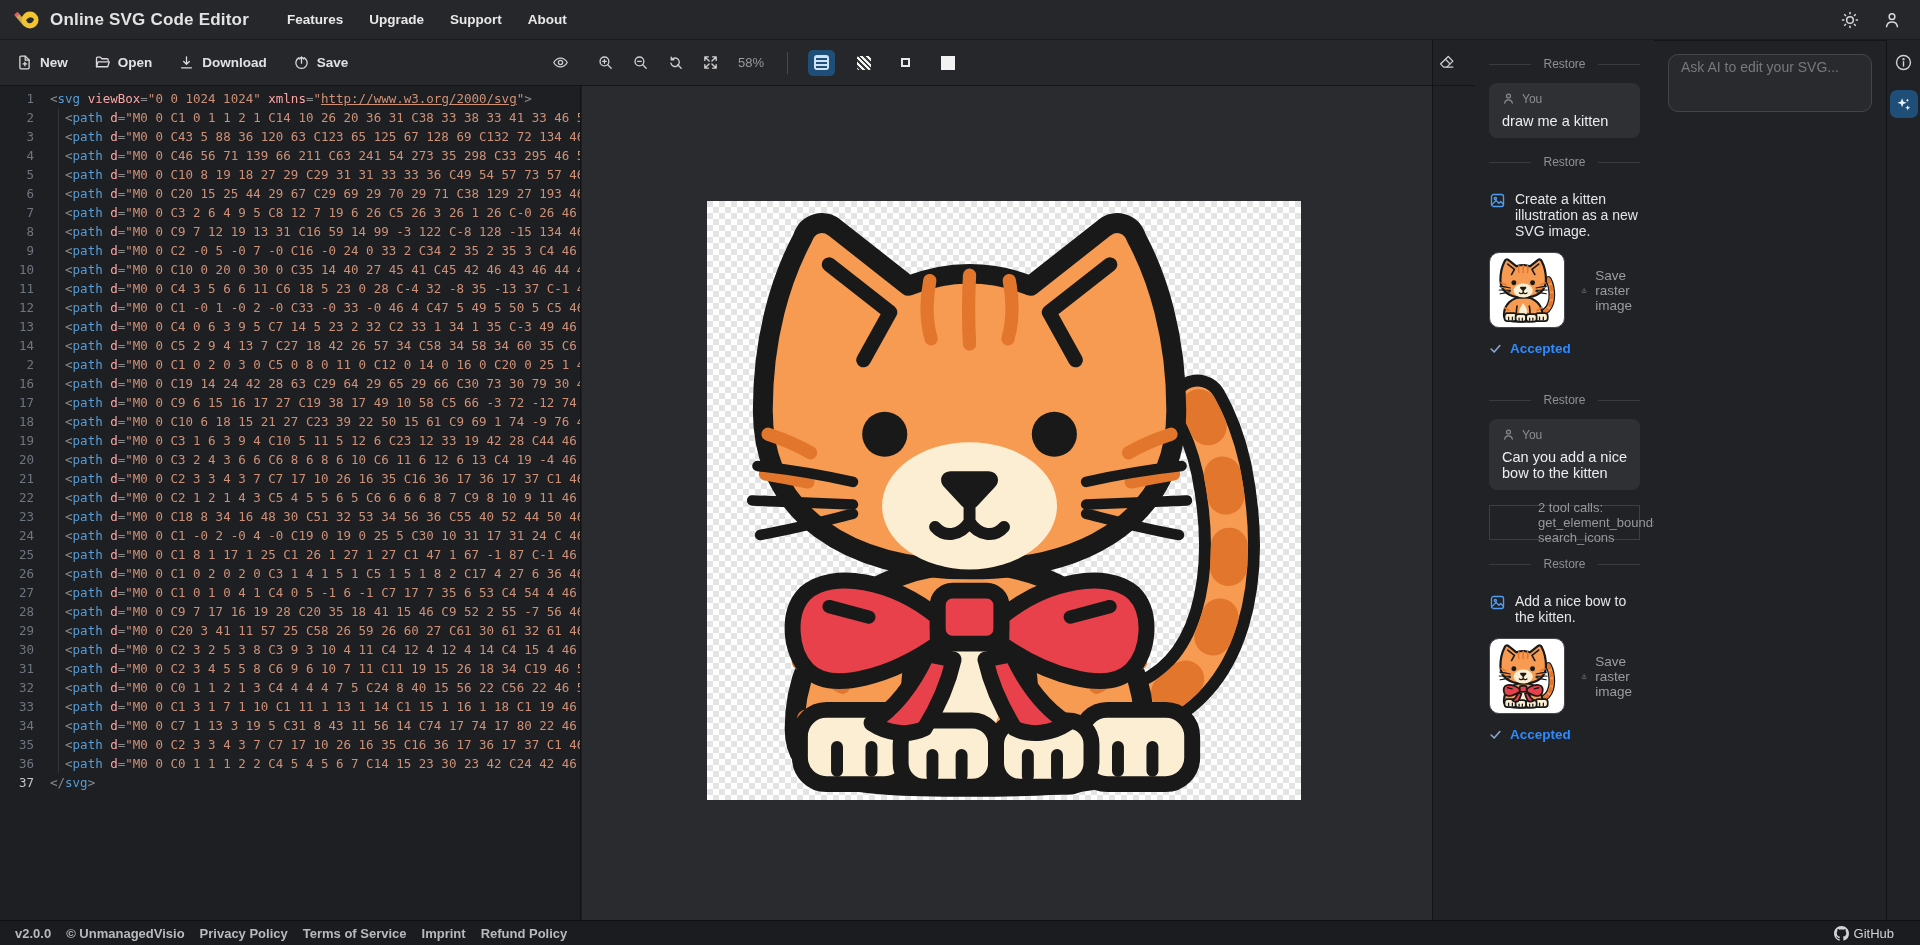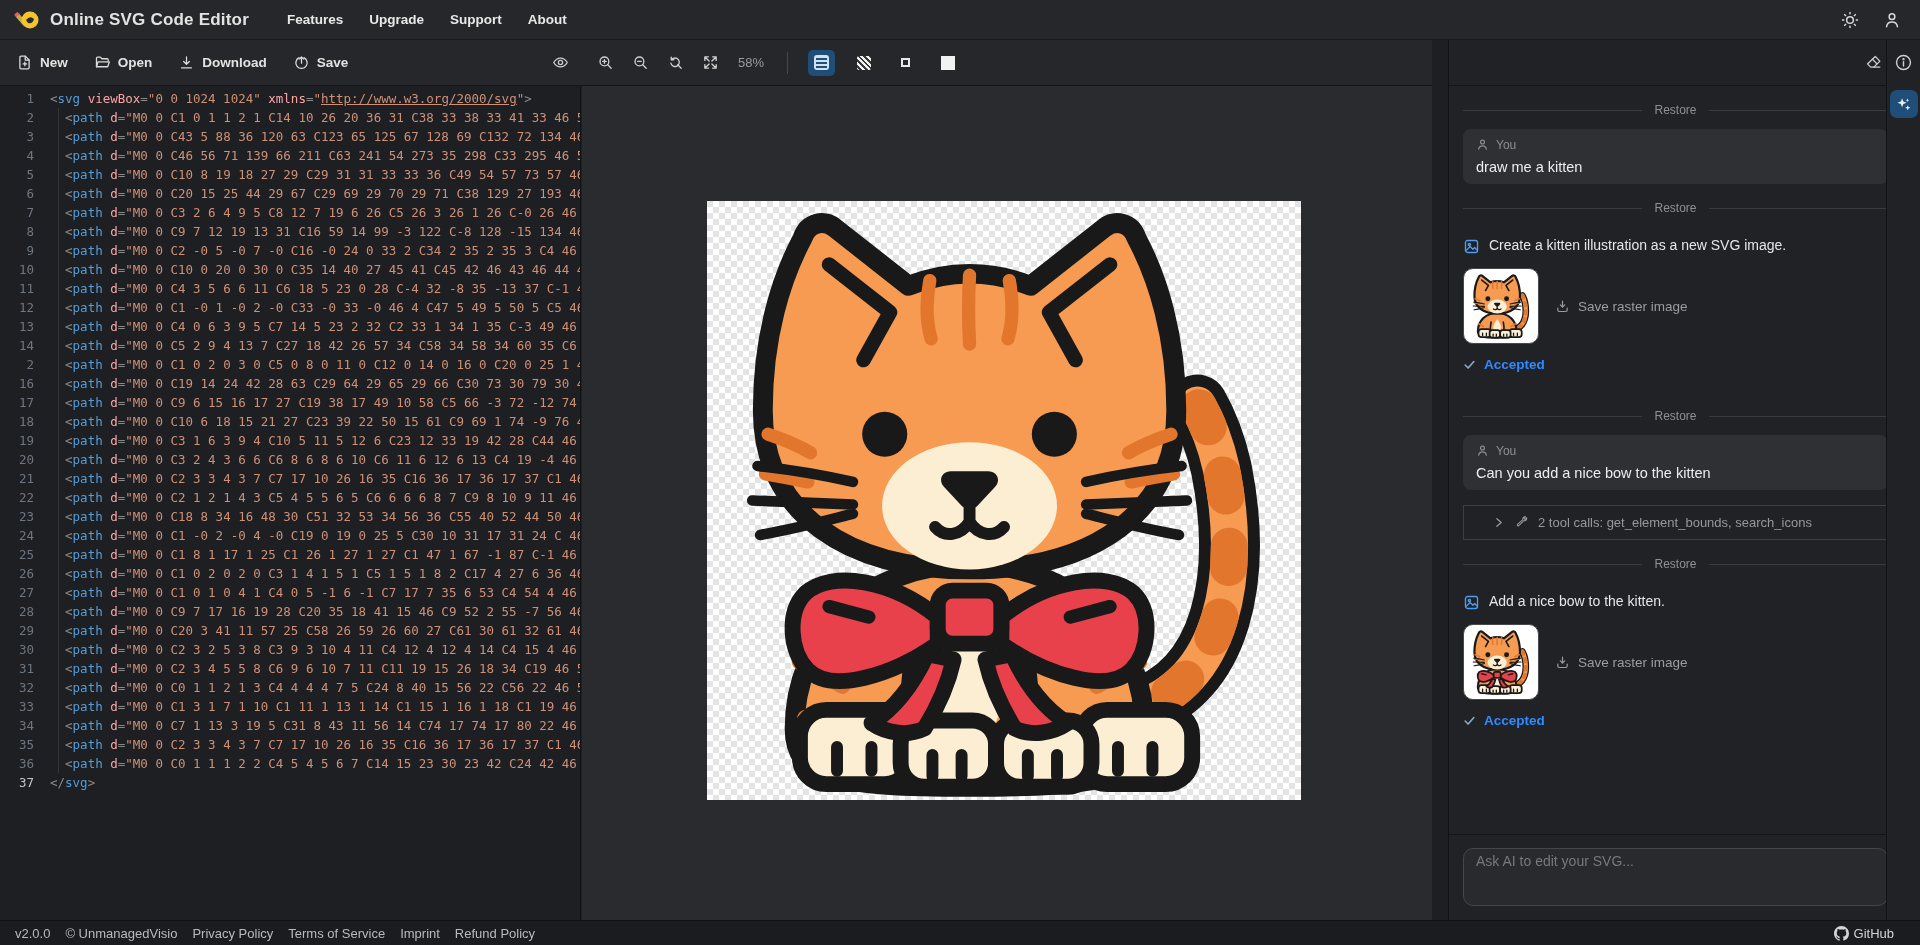--- a/index.html
+++ b/index.html
@@ -66,7 +66,7 @@
 
   
   #chat{left:1432px;top:40px;width:454px;height:880px;background:var(--bg-chat);
-    border-left:1px solid #131315;display:flex;flex-direction:column;margin-left:16px;}
+    border-left:1px solid #131315;display:flex;}
   #chat-toolbar{height:46px;flex:none;border-bottom:1px solid #151517;display:flex;align-items:center;justify-content:flex-end;padding-right:16px;}
   #chat-scroll{flex:1;overflow:hidden;padding:0 14px;}
   .restore-row{display:flex;align-items:center;gap:12px;margin-top:17px;}

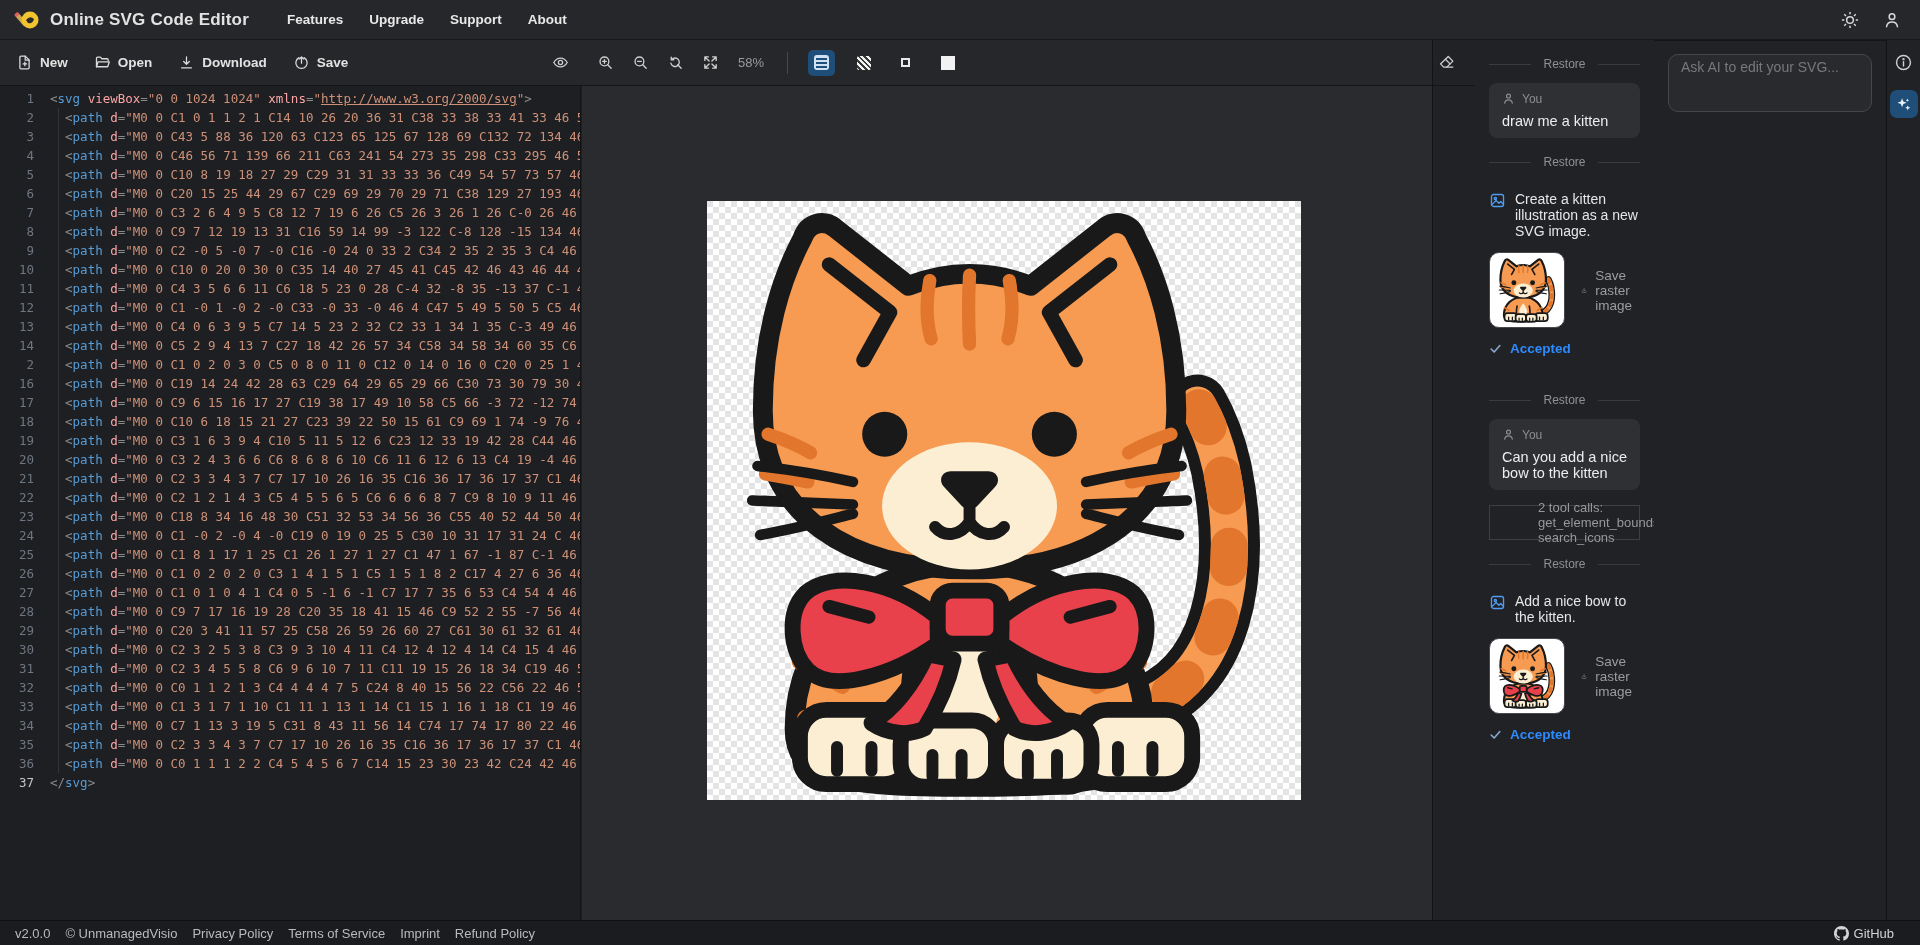--- a/index.html
+++ b/index.html
@@ -115,7 +115,7 @@
   
   #statusbar{left:0;top:920px;width:1920px;height:25px;background:var(--bg-status);
     border-top:1px solid #101012;display:flex;align-items:center;font-size:13px;color:#b9babc;}
-  #statusbar .item{margin-left:15px;}
+  #statusbar .item{margin-left:15px;font-weight:bold;}
   #statusbar .link{cursor:pointer;}
   #github{margin-left:auto;margin-right:26px;display:flex;align-items:center;gap:5px;cursor:pointer;color:#d2d3d5;}
   #github svg{width:15px;height:15px;}

